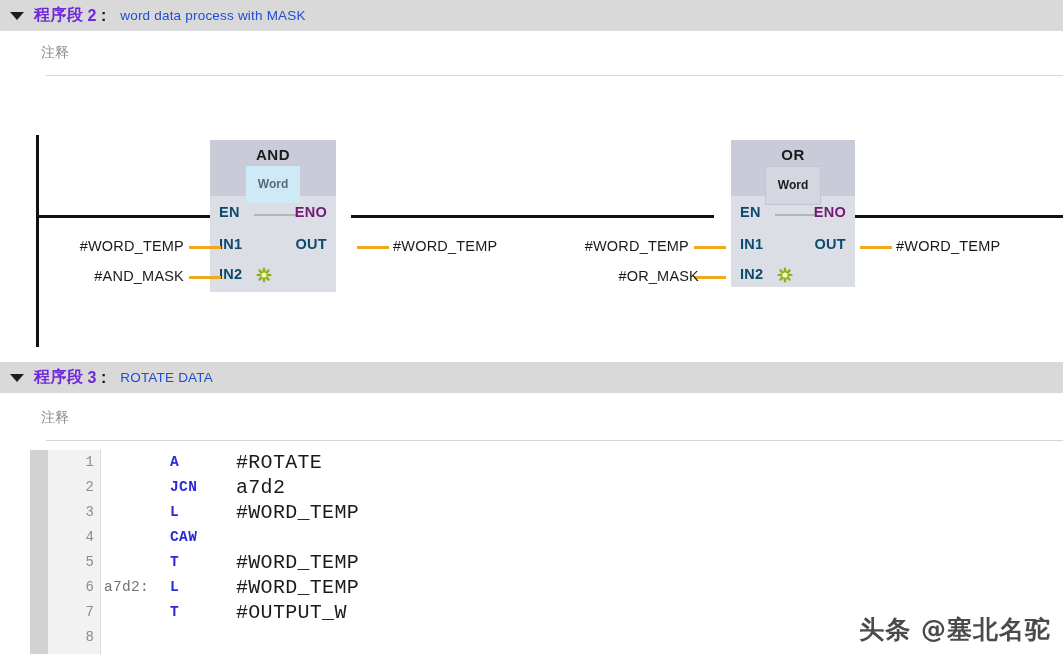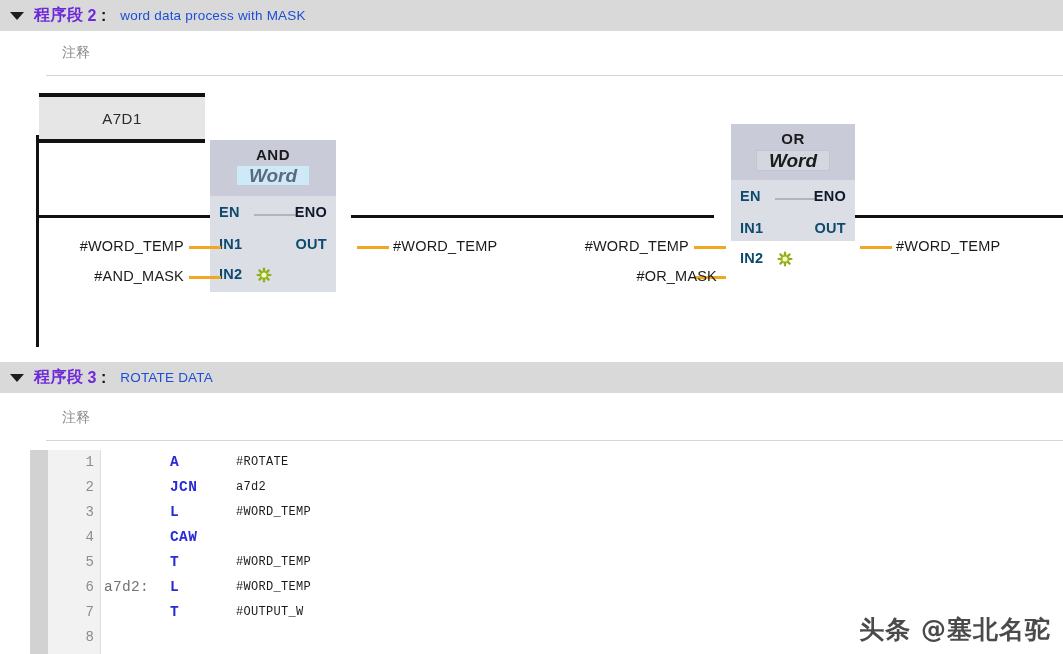--- a/index.html
+++ b/index.html
@@ -33,7 +33,7 @@
     position:absolute;left:0;width:1063px;background:#fff;
   }
   .comment-row .cmt-inner{
-    position:absolute;left:62px;top:0;
+    position:absolute;left:41px;top:0;
   }
   .cmt-text{font-size:14px;color:#8a8a8a;line-height:20px;}
   .cmt-rule{

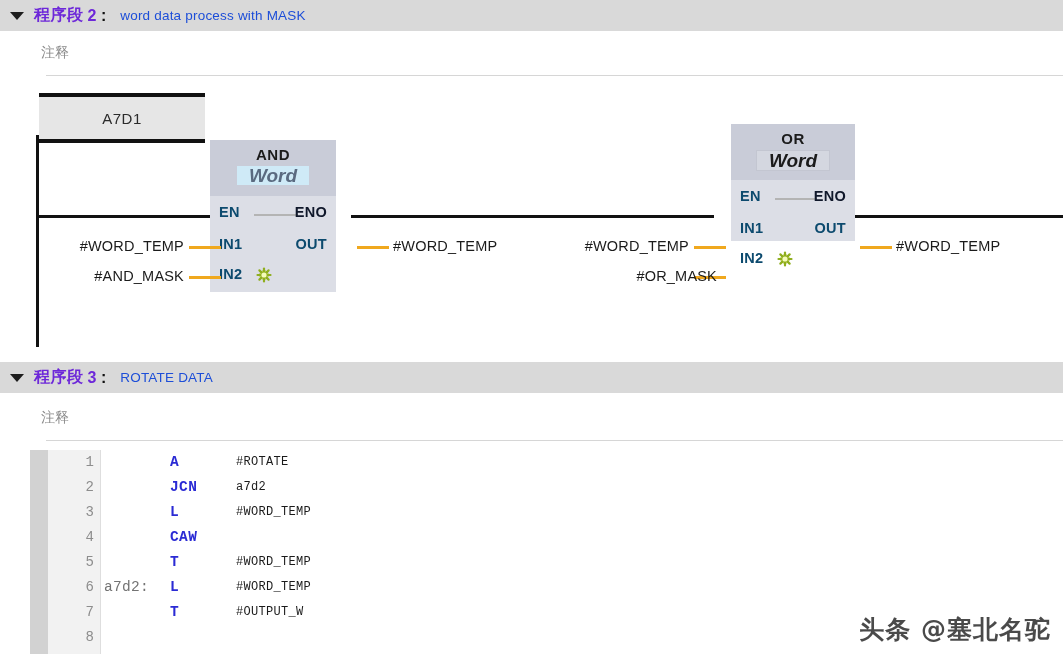--- a/index.html
+++ b/index.html
@@ -157,9 +157,6 @@
 
 <div class="lad">
 
-  <div class="label-box">
-    <span>A7D1</span>
-  </div>
 
   <div class="power-rail"></div>
 

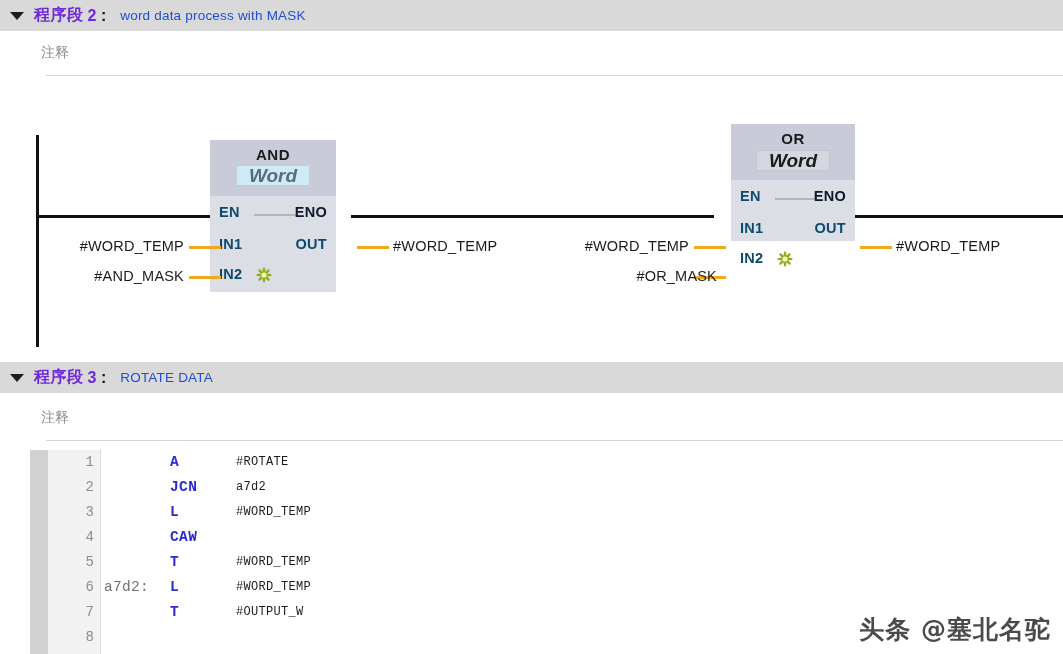--- a/index.html
+++ b/index.html
@@ -201,7 +201,7 @@
   <div class="operand r" style="left:29px;top:192px;width:155px;">#AND_MASK</div>
   <div class="operand" style="left:393px;top:162px;">#WORD_TEMP</div>
 
-  <div class="fb" style="left:731px;top:48px;width:124px;height:117px;">
+  <div class="fb" style="left:731px;top:64px;width:124px;height:147px;">
     <div class="fb-head">
       <div class="fb-name">OR</div>
       <div class="fb-type box">Word</div>

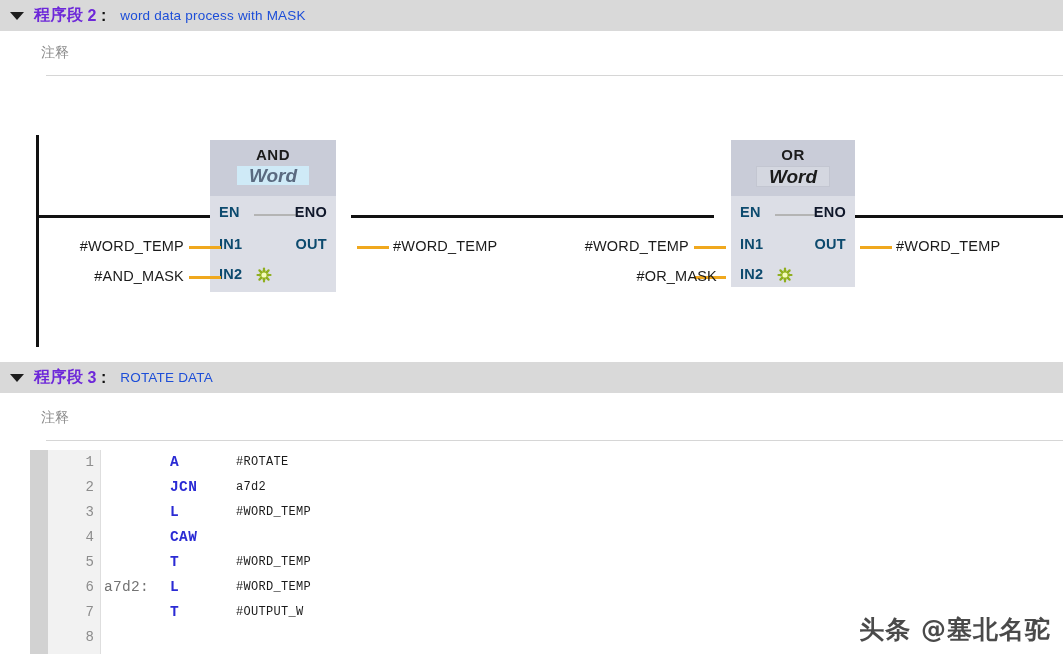--- a/index.html
+++ b/index.html
@@ -71,8 +71,8 @@
   }
   .fb-name{font-size:15px;font-weight:bold;color:#1b1b1b;letter-spacing:.5px;line-height:21px;}
   .fb-type{
-    font-size:19px;font-weight:bold;color:#3b4a63;line-height:19px;
-    padding:0 12px;margin-top:1px;font-style:italic;
+    font-size:12px;font-weight:bold;color:#3b4a63;line-height:19px;
+    padding:9px 12px;margin-top:1px;
   }
   .fb-type.sel{background:#cfeaf7;color:#5a6a80;}
   .fb-type.box{background:#d4d7e0;border:1px solid #c3c6d1;color:#1b1b1b;}

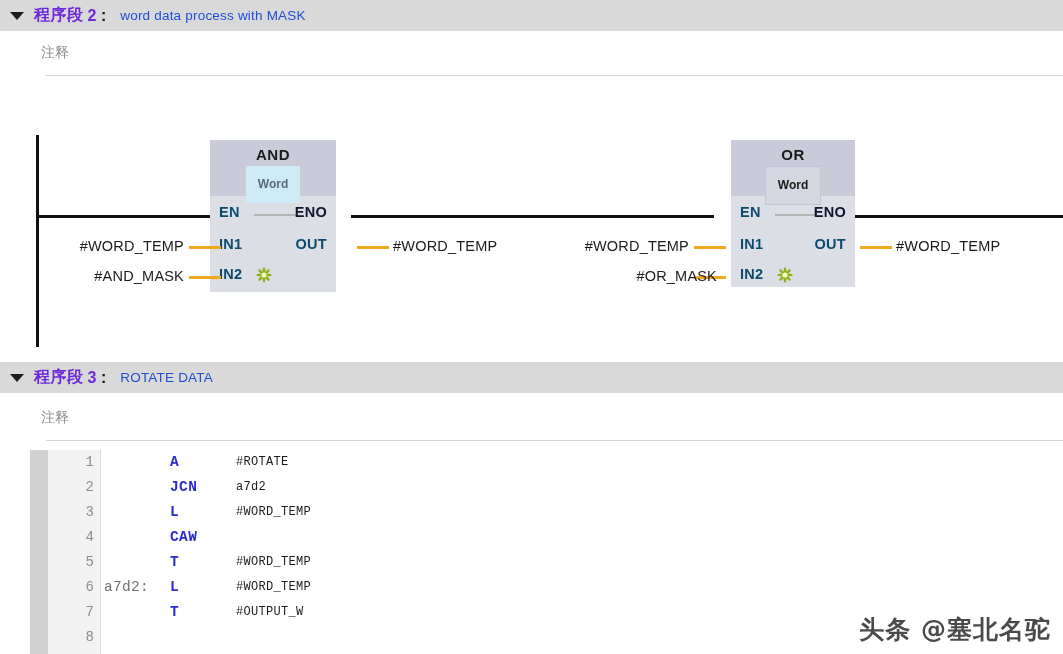--- a/index.html
+++ b/index.html
@@ -81,7 +81,7 @@
   .pin{
     position:absolute;font-size:14.5px;font-weight:bold;color:#0c4a6e;letter-spacing:.3px;
   }
-  .pin.dim{color:#0f172a;font-weight:bold;margin-left:13px;}
+  .pin.dim{color:#701a75;font-weight:bold;margin-left:13px;}
   .eno-line{position:absolute;height:2px;background:#b4b4b4;}
 
   .star{position:absolute;width:16px;height:16px;}

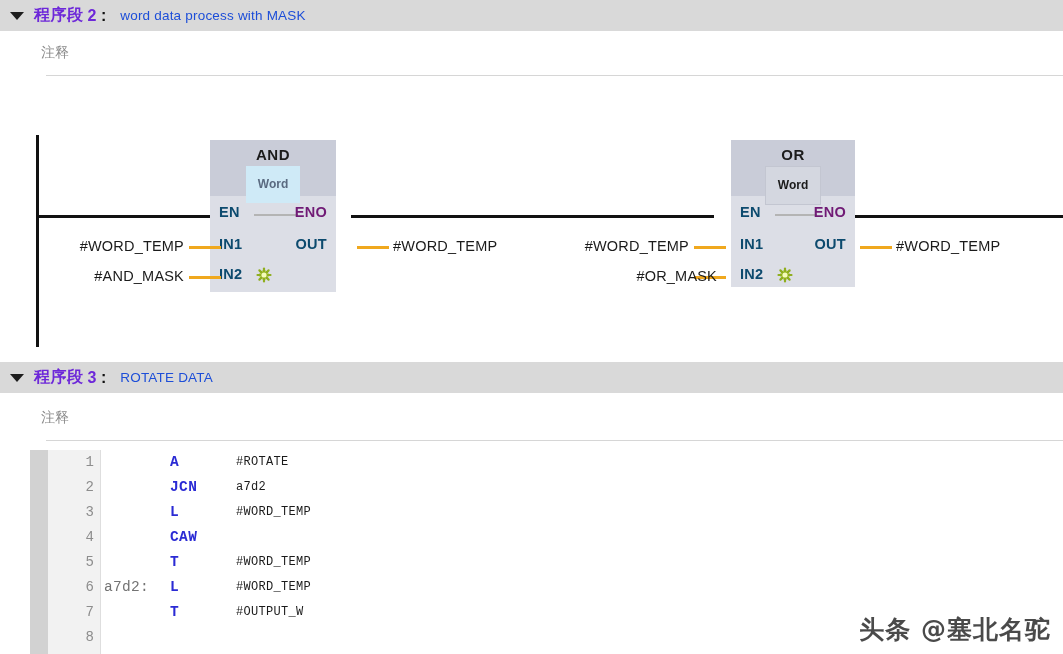--- a/index.html
+++ b/index.html
@@ -235,7 +235,7 @@
   <div class="wire" style="left:860px;top:170px;width:32px;"></div>
 
   <div class="operand r" style="left:534px;top:162px;width:155px;">#WORD_TEMP</div>
-  <div class="operand r" style="left:562px;top:192px;width:155px;">#OR_MASK</div>
+  <div class="operand r" style="left:544px;top:192px;width:155px;">#OR_MASK</div>
   <div class="operand" style="left:896px;top:162px;">#WORD_TEMP</div>
 
 </div>

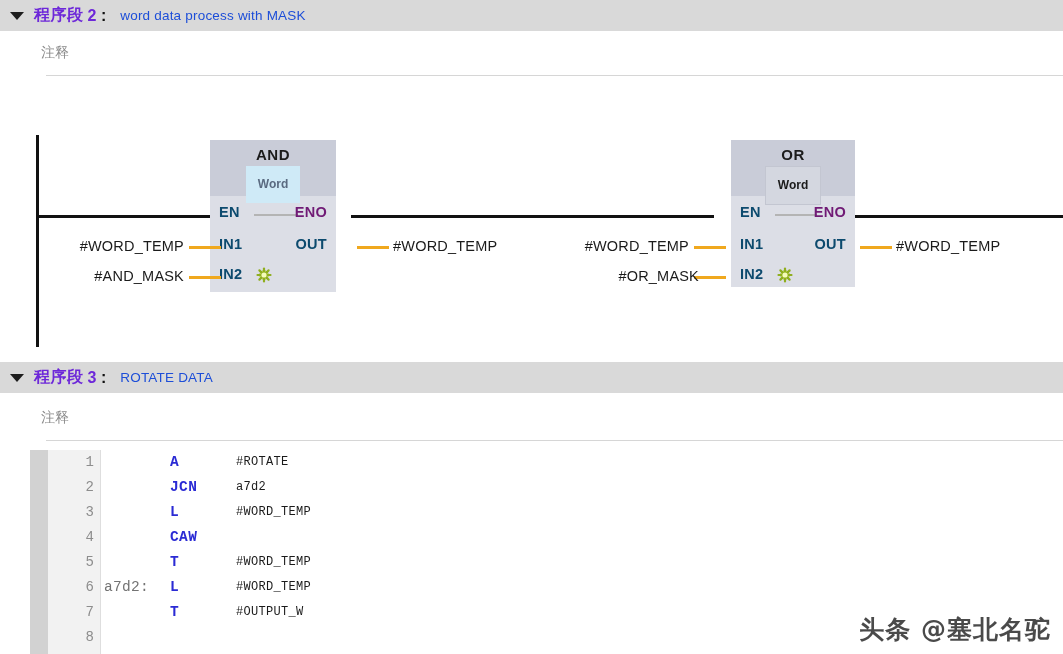--- a/index.html
+++ b/index.html
@@ -124,7 +124,7 @@
   .arg{
     position:absolute;left:236px;
     font-family:"Liberation Mono","DejaVu Sans Mono",monospace;
-    font-size:12px;color:#1b1b1b;line-height:25px;letter-spacing:.3px;
+    font-size:20px;color:#1b1b1b;line-height:25px;letter-spacing:.3px;
   }
 
   

